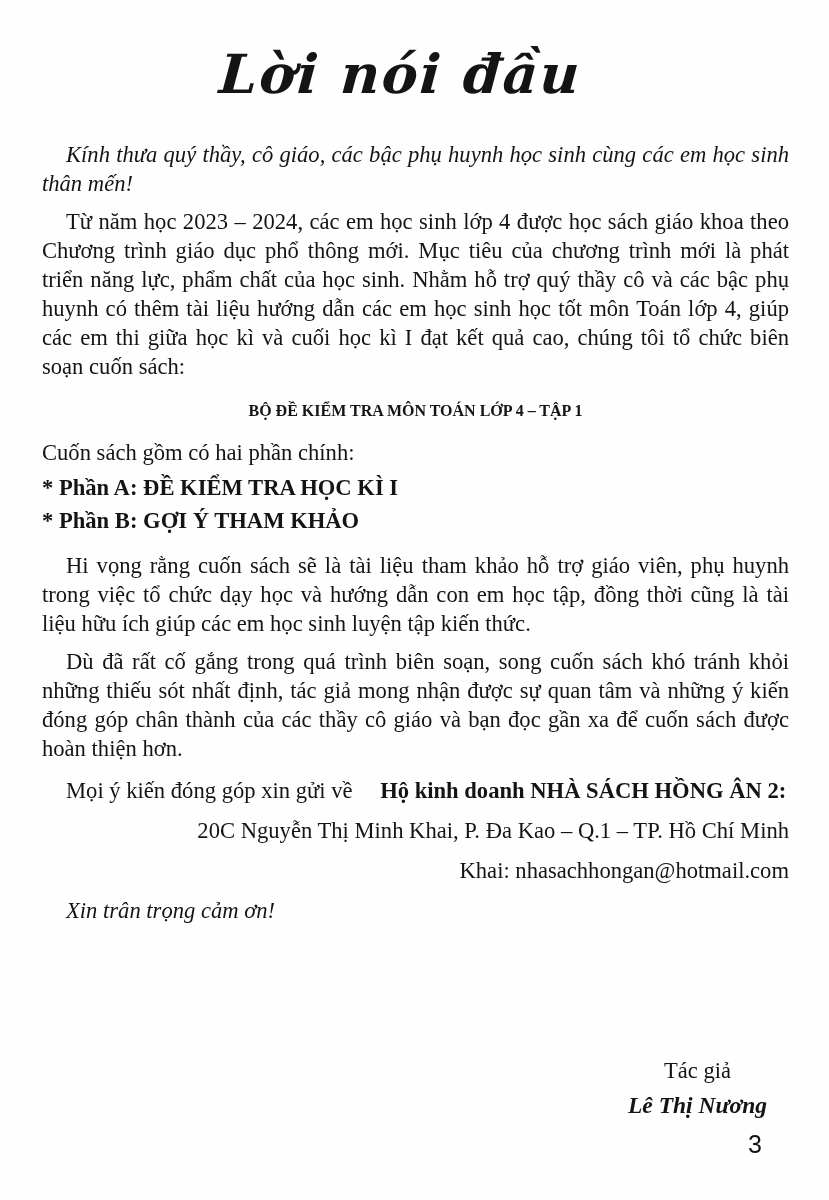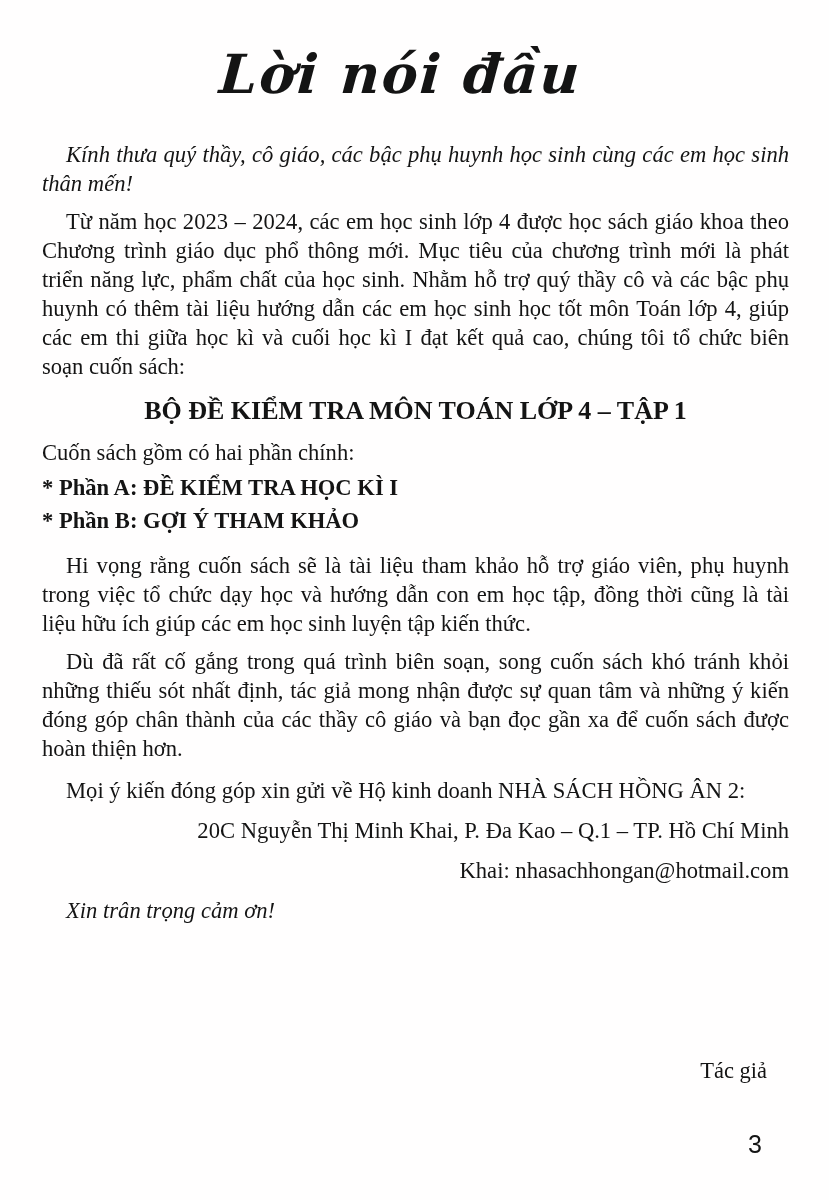--- a/index.html
+++ b/index.html
@@ -44,7 +44,7 @@
   .book-title {
     text-align: center;
     font-weight: bold;
-    font-size: 26px;
+    font-size: 16px;
     margin: 15px 0 13px 0;
     text-indent: 0;
   }

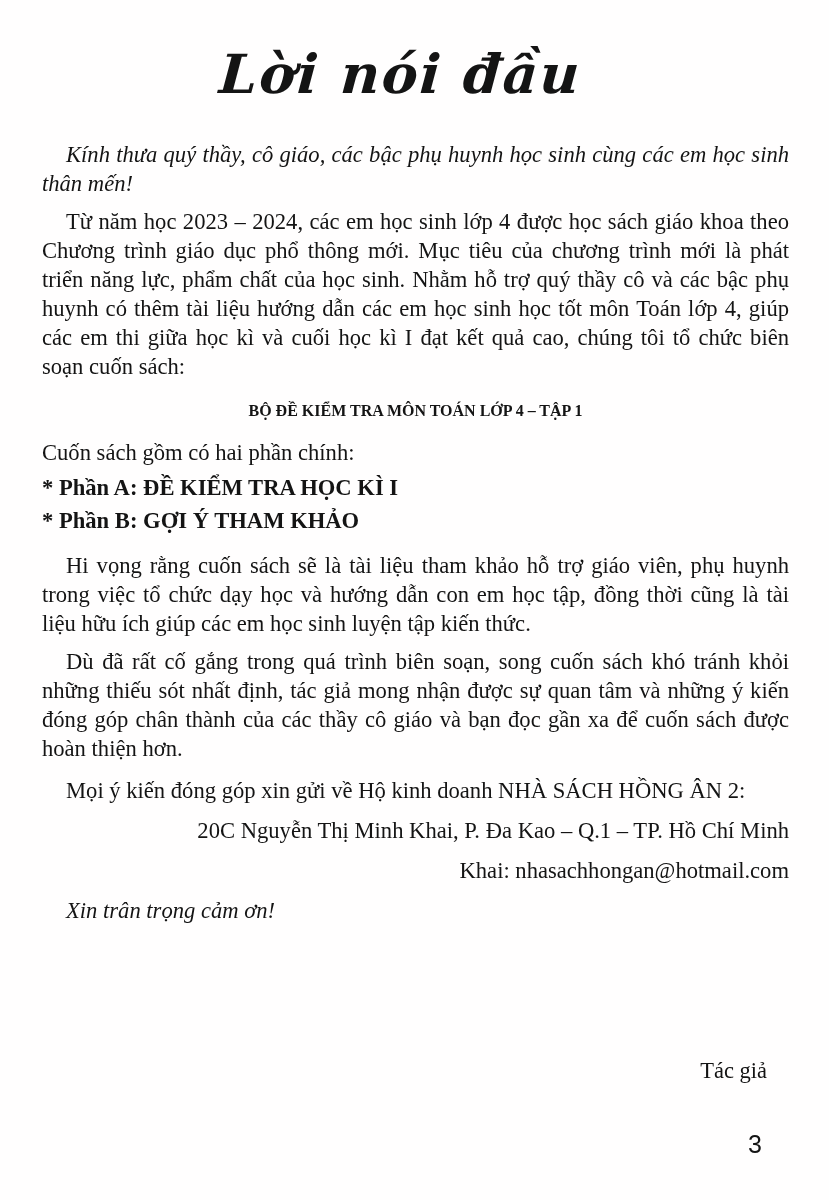--- a/index.html
+++ b/index.html
@@ -40,7 +40,7 @@
   }
   .indent { text-indent: 24px; margin-top: 8px; }
   .italic { font-style: italic; }
-  .bold { font-weight: normal; }
+  .bold { font-weight: bold; margin-left: 22px; }
   .book-title {
     text-align: center;
     font-weight: bold;

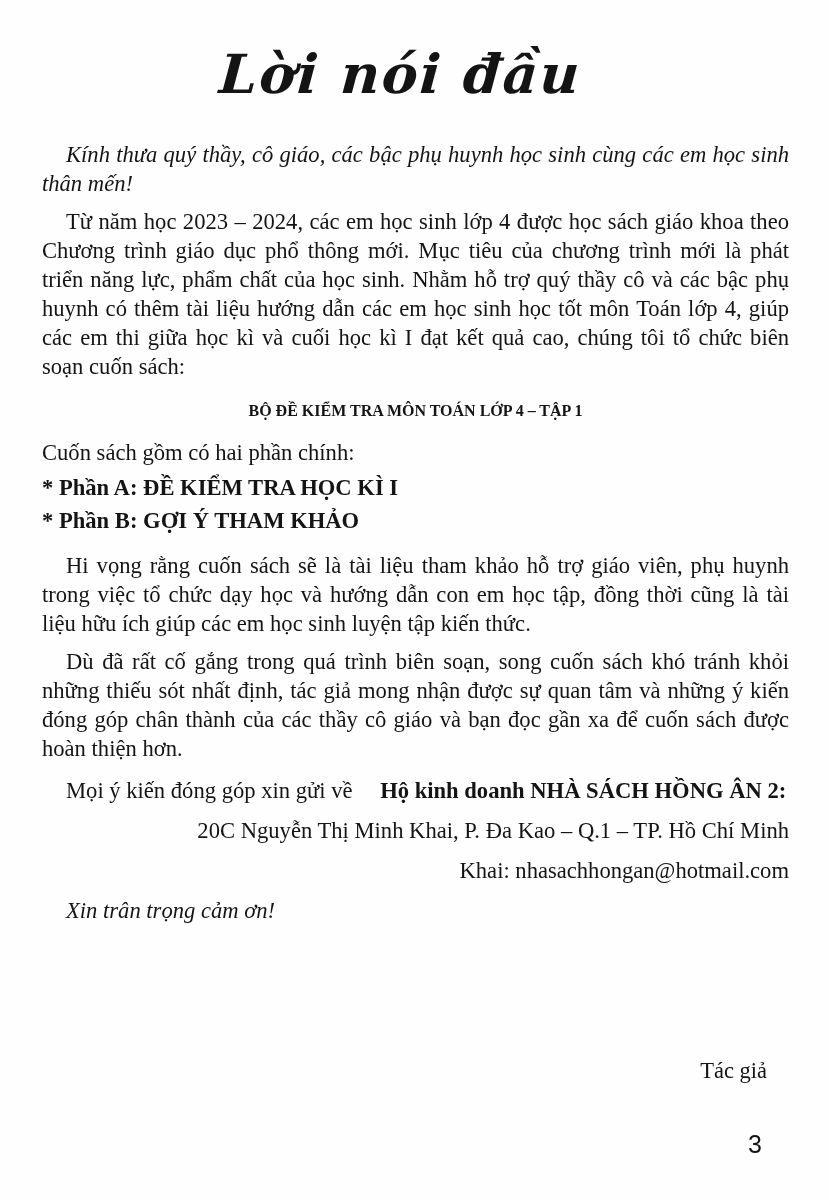--- a/index.html
+++ b/index.html
@@ -129,6 +129,7 @@
 
   <div class="signature">
     <p class="role">Tác giả</p>
+    <p class="name">Lê Thị Nương</p>
   </div>
 
   <div class="page-number">3</div>

